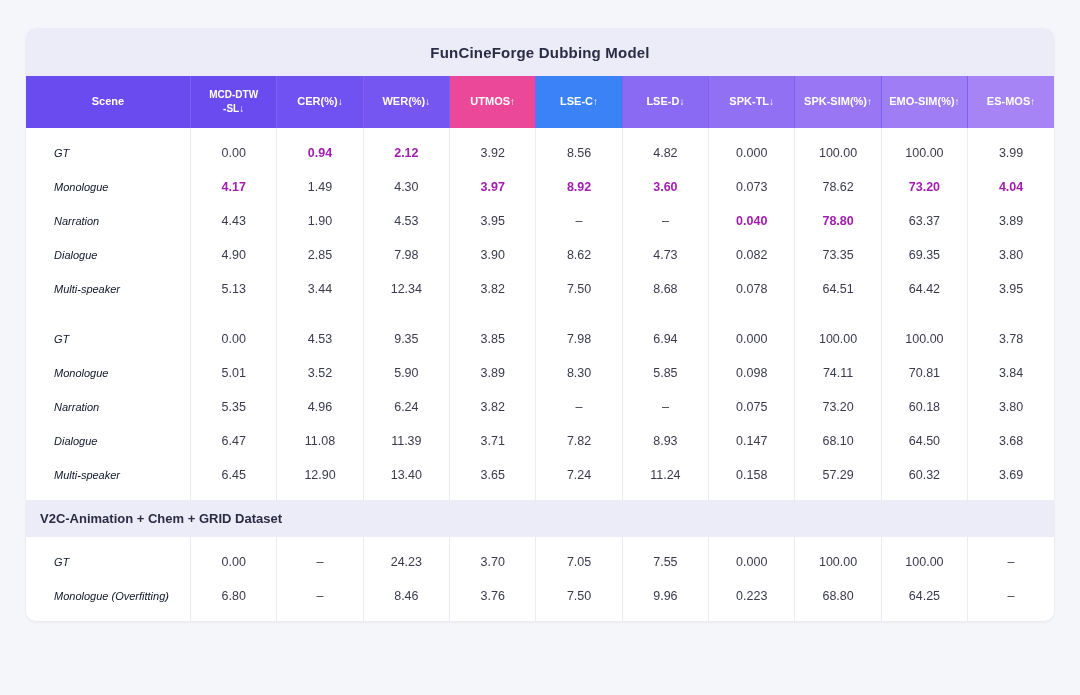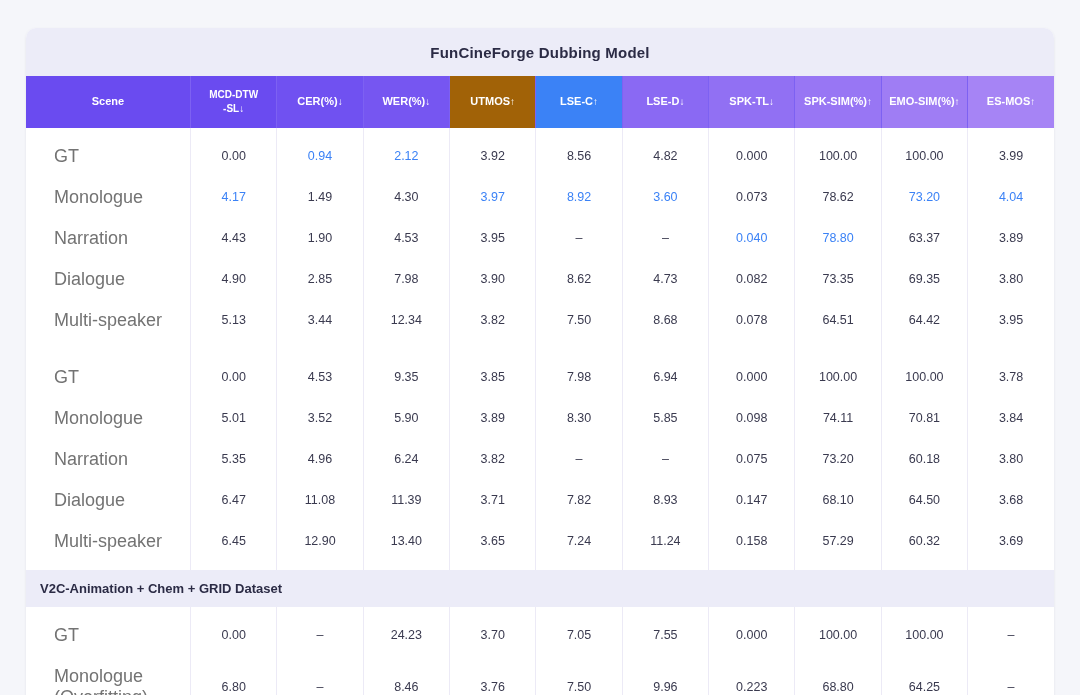--- a/index.html
+++ b/index.html
@@ -58,7 +58,7 @@
   thead th.grad1 { background: #6a4bf0; }
   thead th.grad2 { background: #7051f1; }
   thead th.grad3 { background: #7656f1; margin-top: 12px; }
-  thead th.grad4 { background: #a16207; }
+  thead th.grad4 { background: #ec4899; }
   thead th.grad5 { background: #3b82f6; }
   thead th.grad6 { background: #8a69f3; }
   thead th.grad7 { background: #9170f3; }

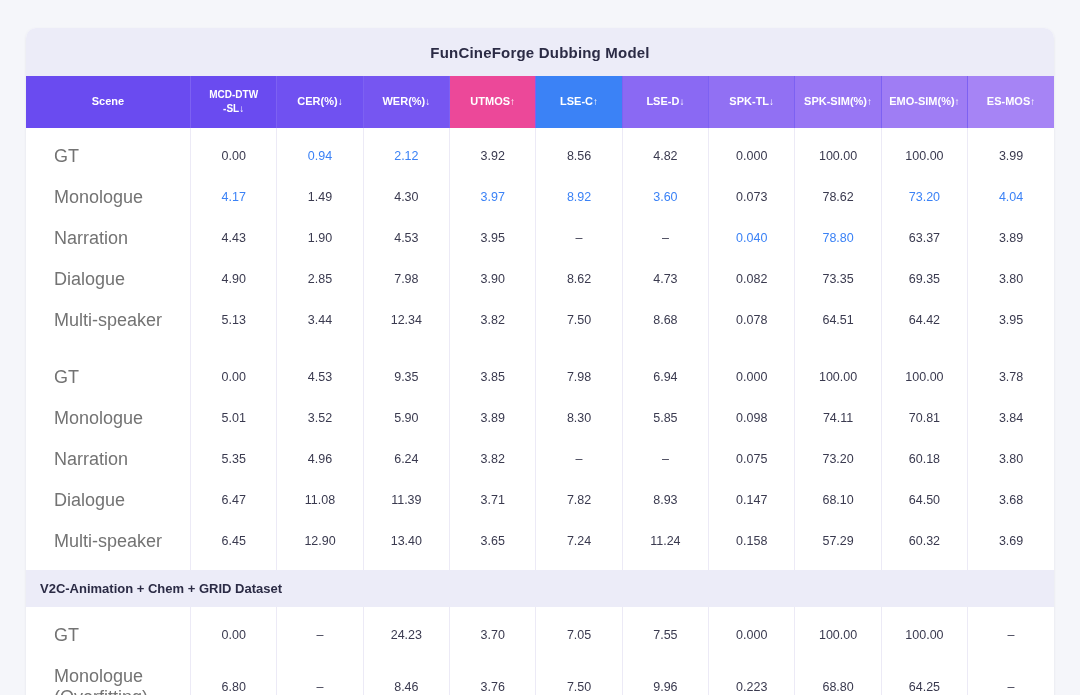--- a/index.html
+++ b/index.html
@@ -78,8 +78,9 @@
   td.scene-cell {
     text-align: left;
     padding-left: 28px;
-    color: #737373;
-    font-size: 18px;
+    color: #0f172a;
+    font-size: 11px;
+    font-style: italic;
   }
   td.bold-val {
     color: #3b82f6;

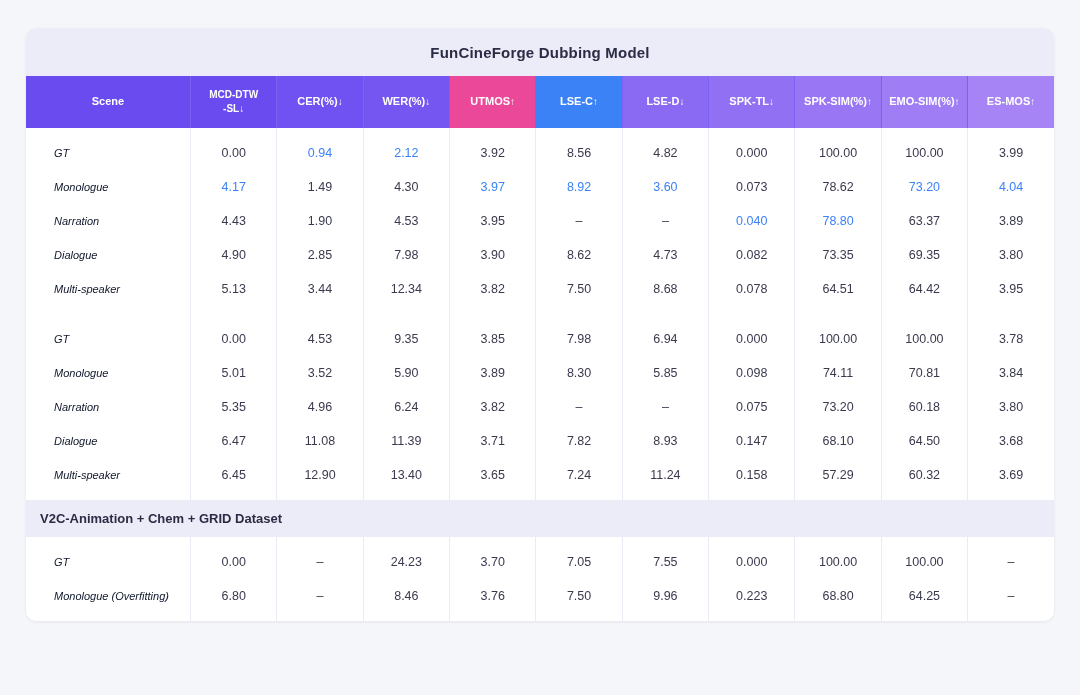--- a/index.html
+++ b/index.html
@@ -83,8 +83,8 @@
     font-style: italic;
   }
   td.bold-val {
-    color: #3b82f6;
-    font-weight: normal;
+    color: #a21caf;
+    font-weight: bold;
   }
   tr.group-row td {
     background: #ececf8;

